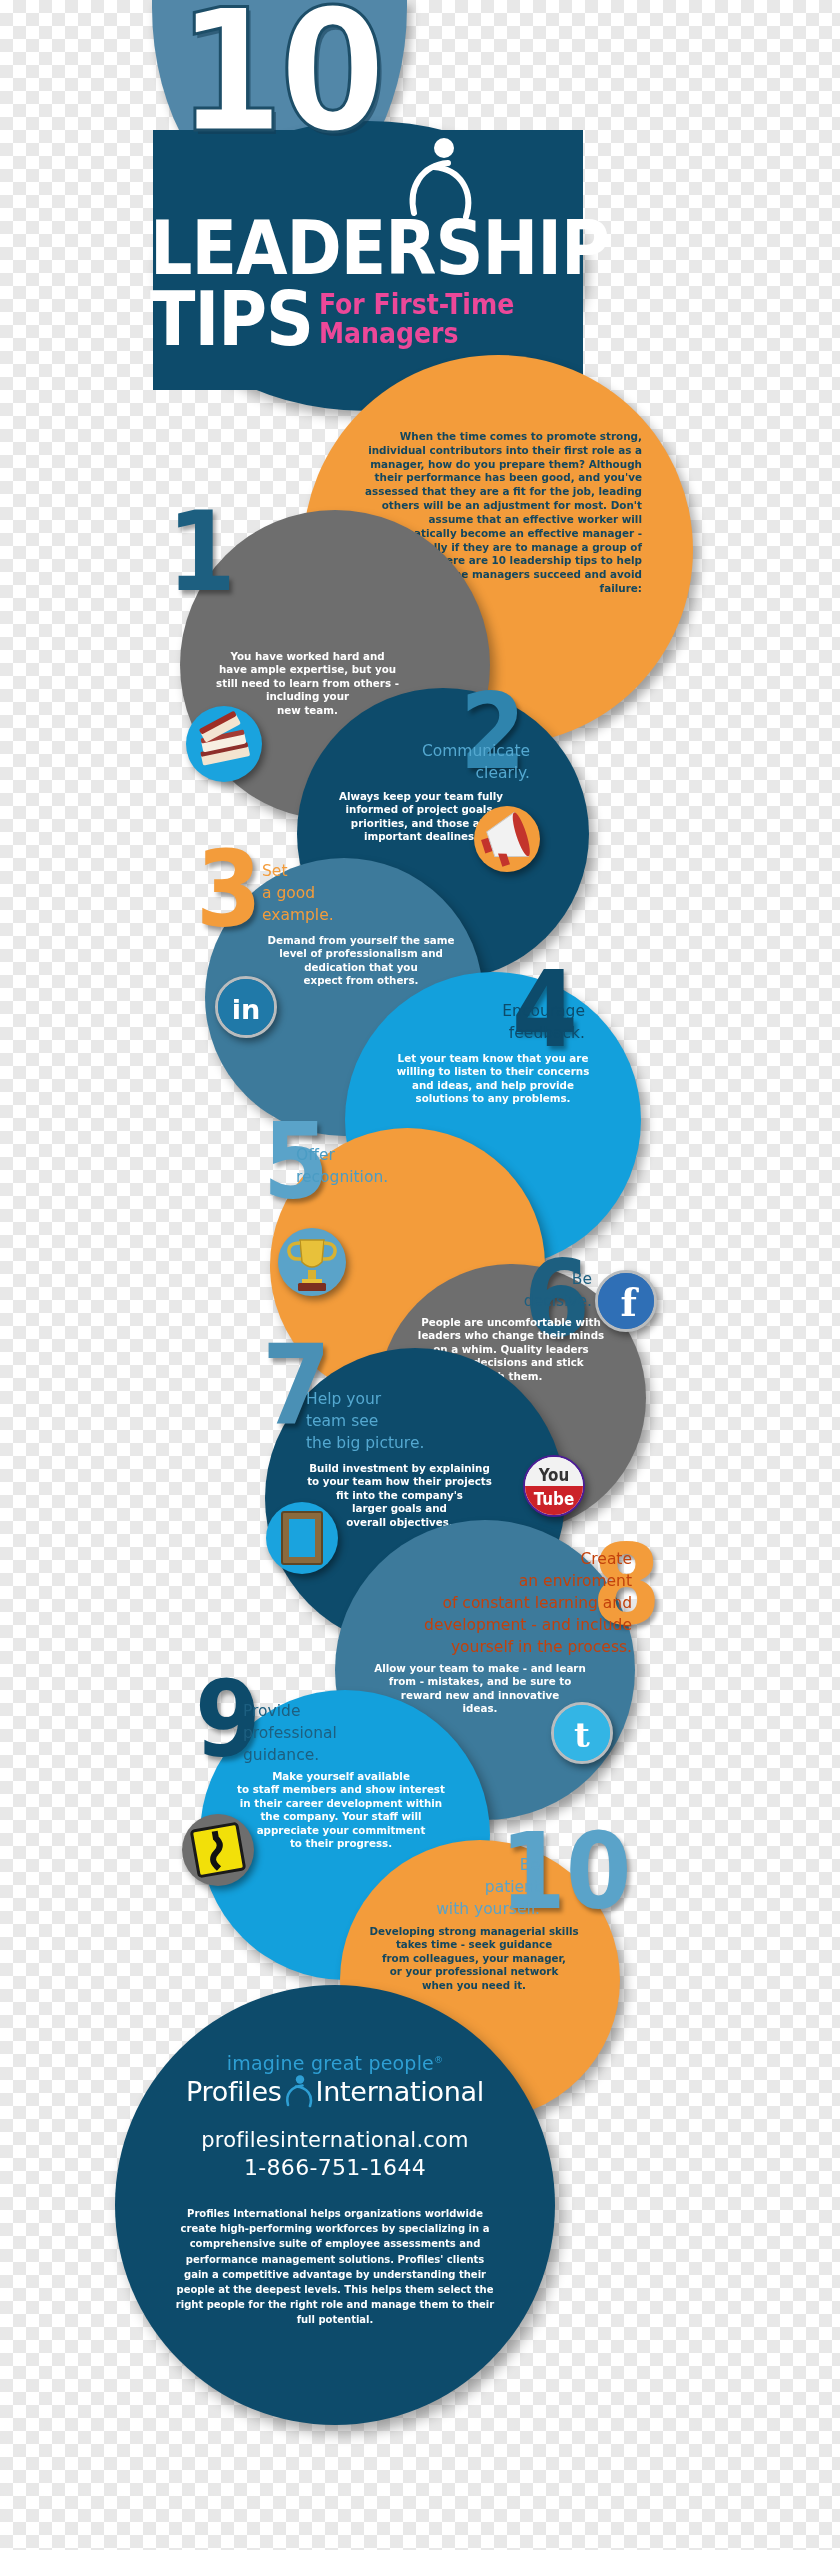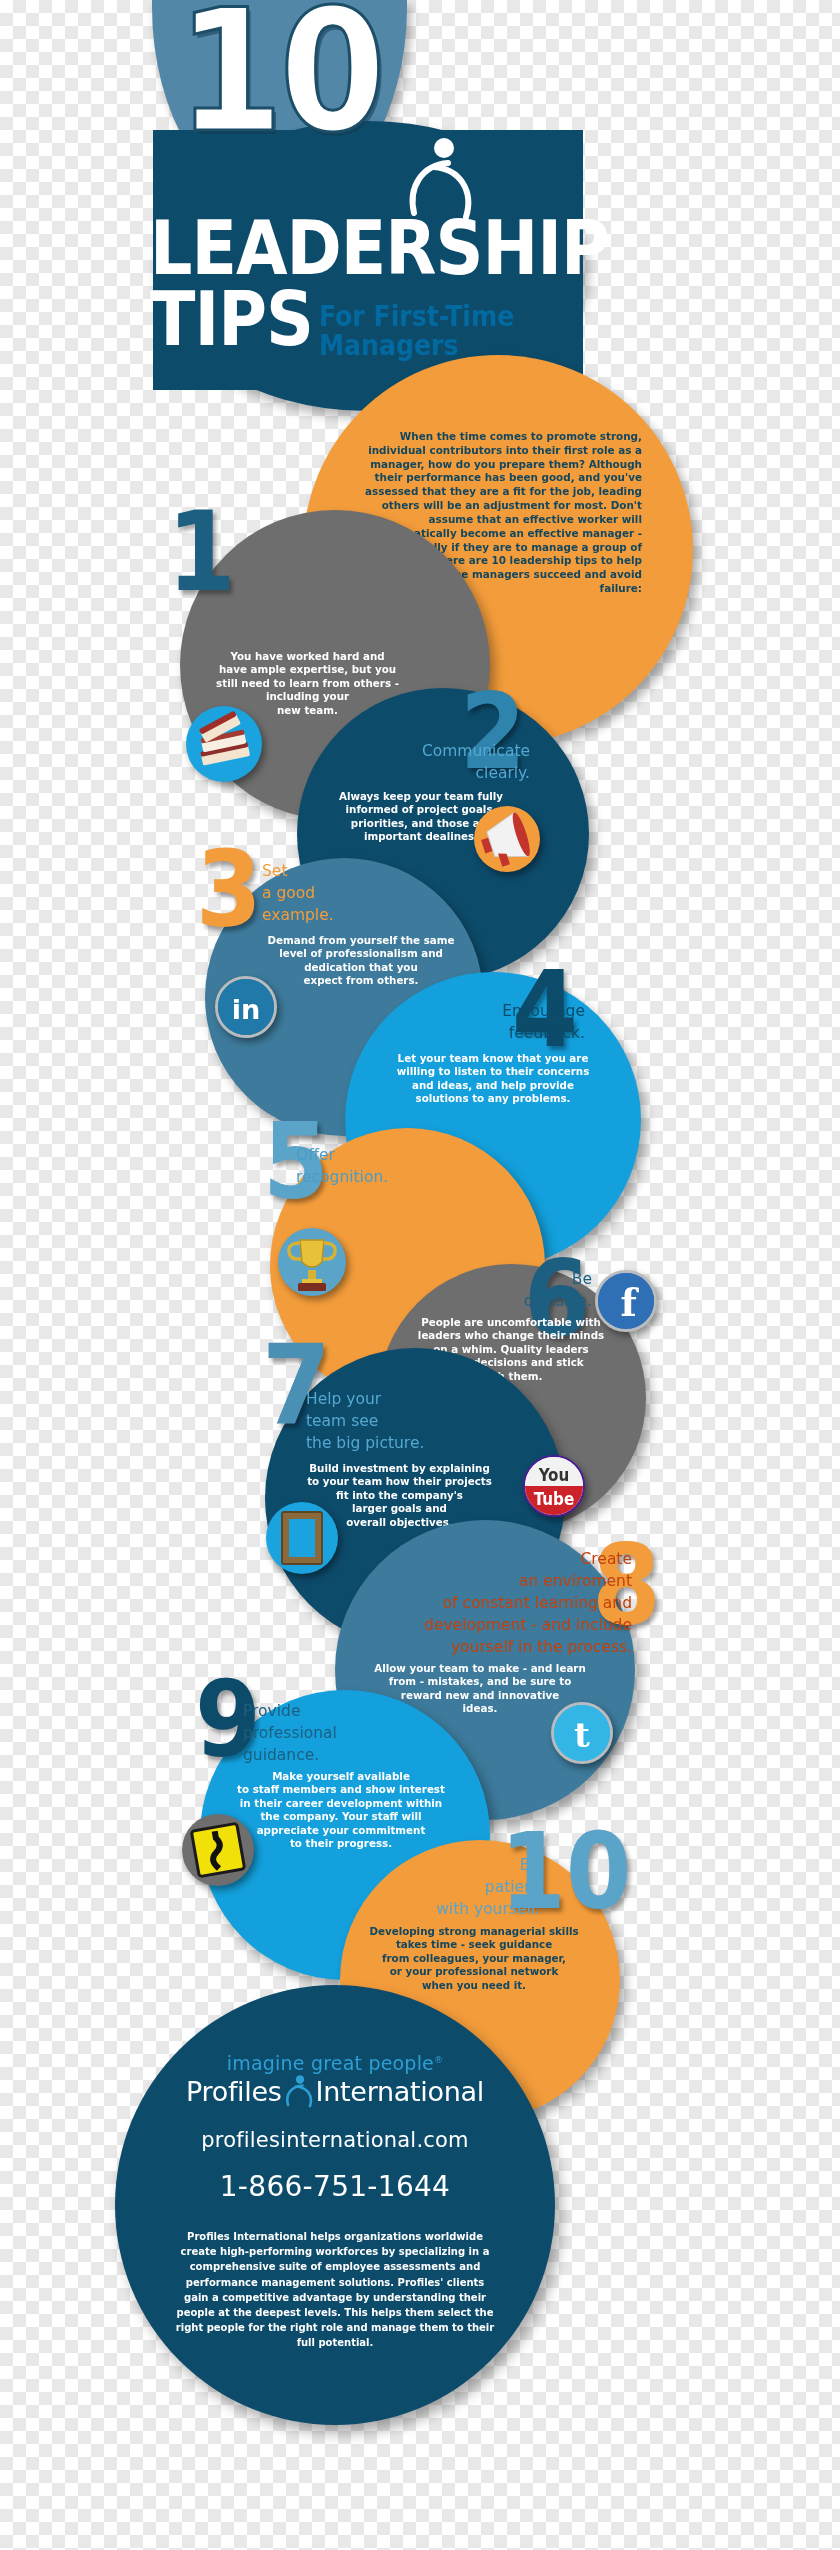--- a/index.html
+++ b/index.html
@@ -109,11 +109,11 @@
   }
   #hdr-sub {
     margin-left: 6px;
-    margin-top: 18px;
+    margin-top: 6px;
     font-family: "DejaVu Sans Condensed", "Liberation Sans Narrow", "Liberation Sans", sans-serif;
     font-size: 28px;
     font-weight: 700;
-    color: #0369a1;
+    color: #ec4899;
     line-height: 1.02;
   }
 

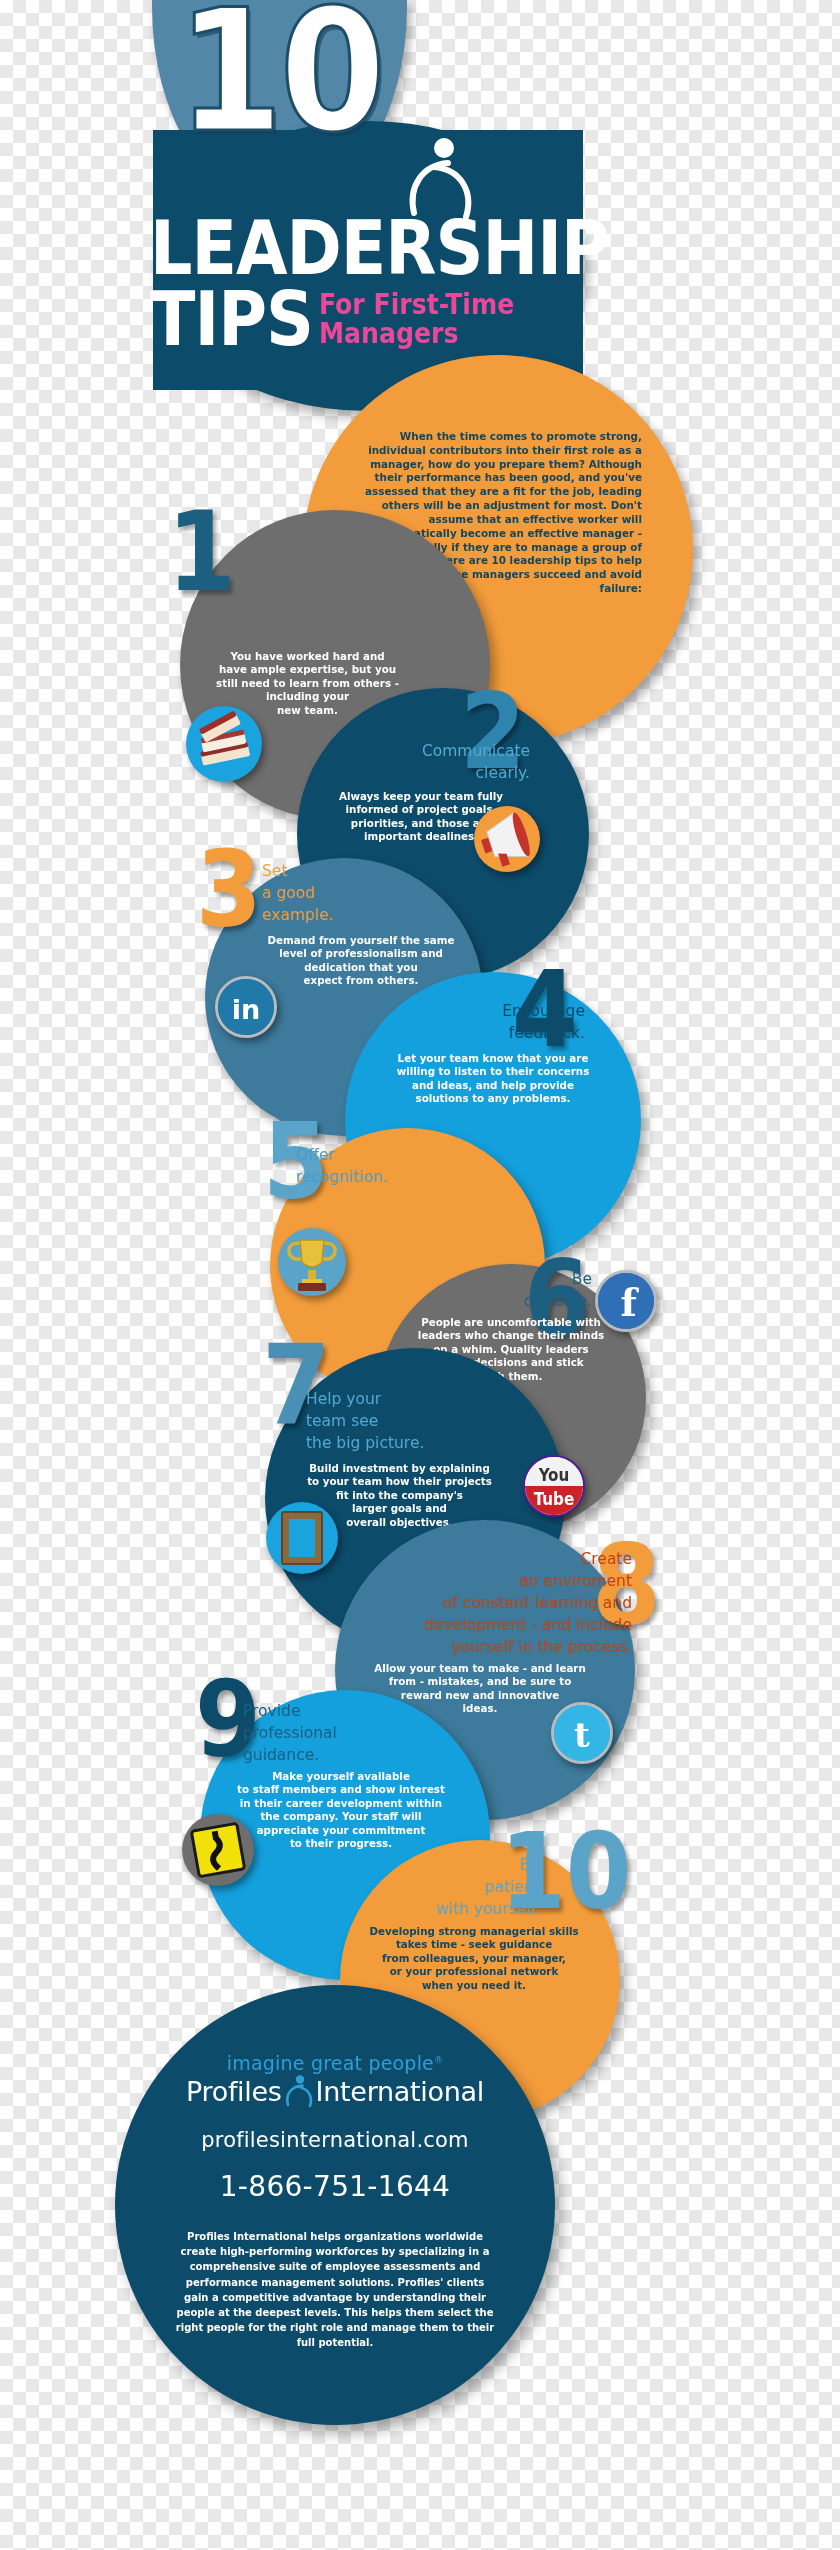--- a/index.html
+++ b/index.html
@@ -198,8 +198,8 @@
     letter-spacing: 0.2px;
   }
   #phone {
-    margin-top: 18px;
-    font-size: 28px;
+    margin-top: 3px;
+    font-size: 22px;
     letter-spacing: 0.3px;
   }
   #blurb {

